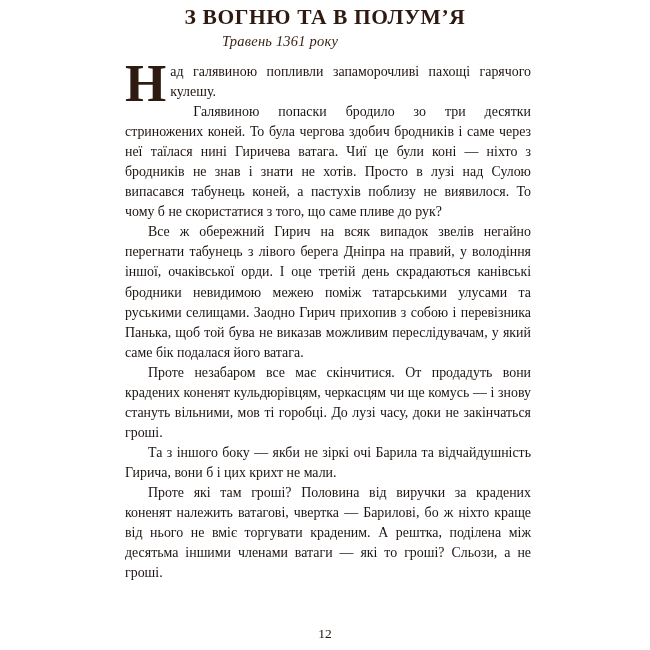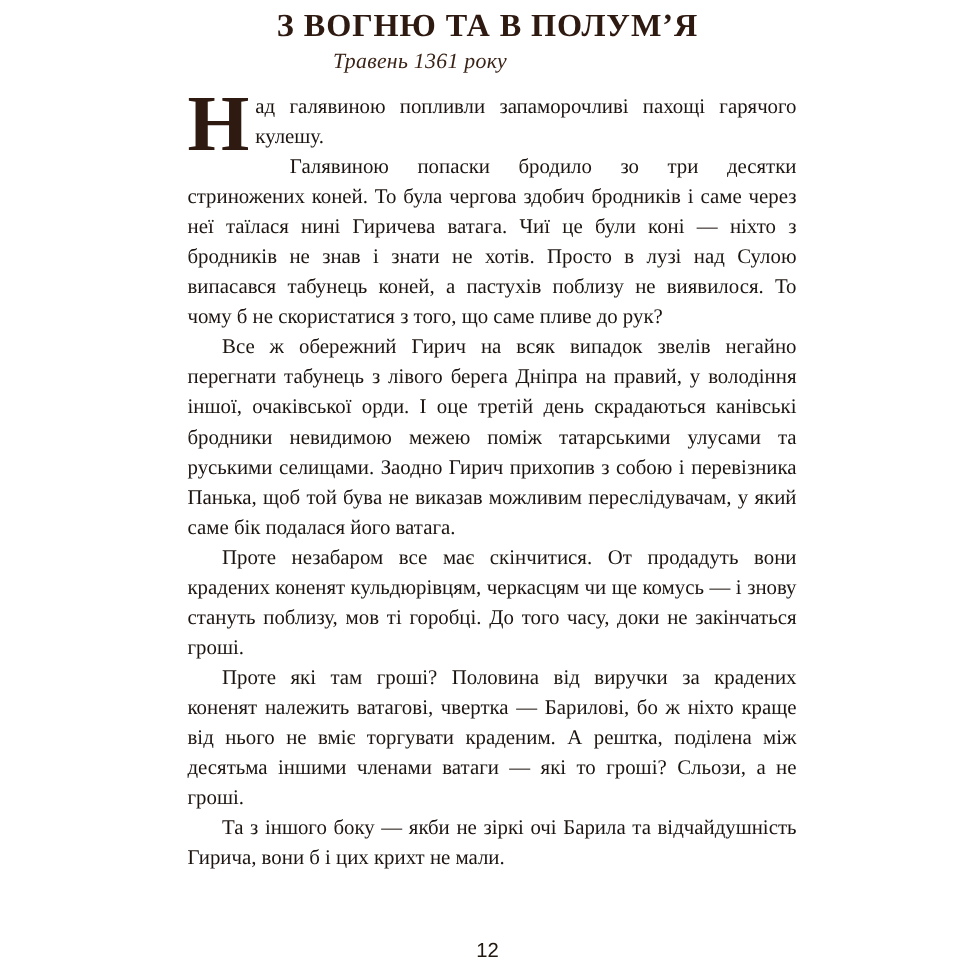--- a/index.html
+++ b/index.html
@@ -116,7 +116,7 @@
 
     <p class="body-par">Все ж обережний Гирич на всяк випадок звелів негайно перегнати табунець з лівого берега Дніпра на правий, у володіння іншої, очаківської орди. І оце третій день скрадаються канівські бродники невидимою межею поміж татарськими улусами та руськими селищами. Заодно Гирич прихопив з собою і перевізника Панька, щоб той бува не виказав можливим переслідувачам, у який саме бік подалася його ватага.</p>
 
-    <p class="body-par">Проте незабаром все має скінчитися. От продадуть вони крадених коненят кульдюрівцям, черкасцям чи ще комусь — і знову стануть поблизу, мов ті горобці. До того часу, доки не закінчаться гроші.</p>
+    <p class="body-par">Проте незабаром все має скінчитися. От продадуть вони крадених коненят кульдюрівцям, черкасцям чи ще комусь — і знову стануть вільними, мов ті горобці. До лузі часу, доки не закінчаться гроші.</p>
 
     <p class="body-par">Проте які там гроші? Половина від виручки за крадених коненят належить ватагові, чвертка — Барилові, бо ж ніхто краще від нього не вміє торгувати краденим. А рештка, поділена між десятьма іншими членами ватаги — які то гроші? Сльози, а не гроші.</p>
 

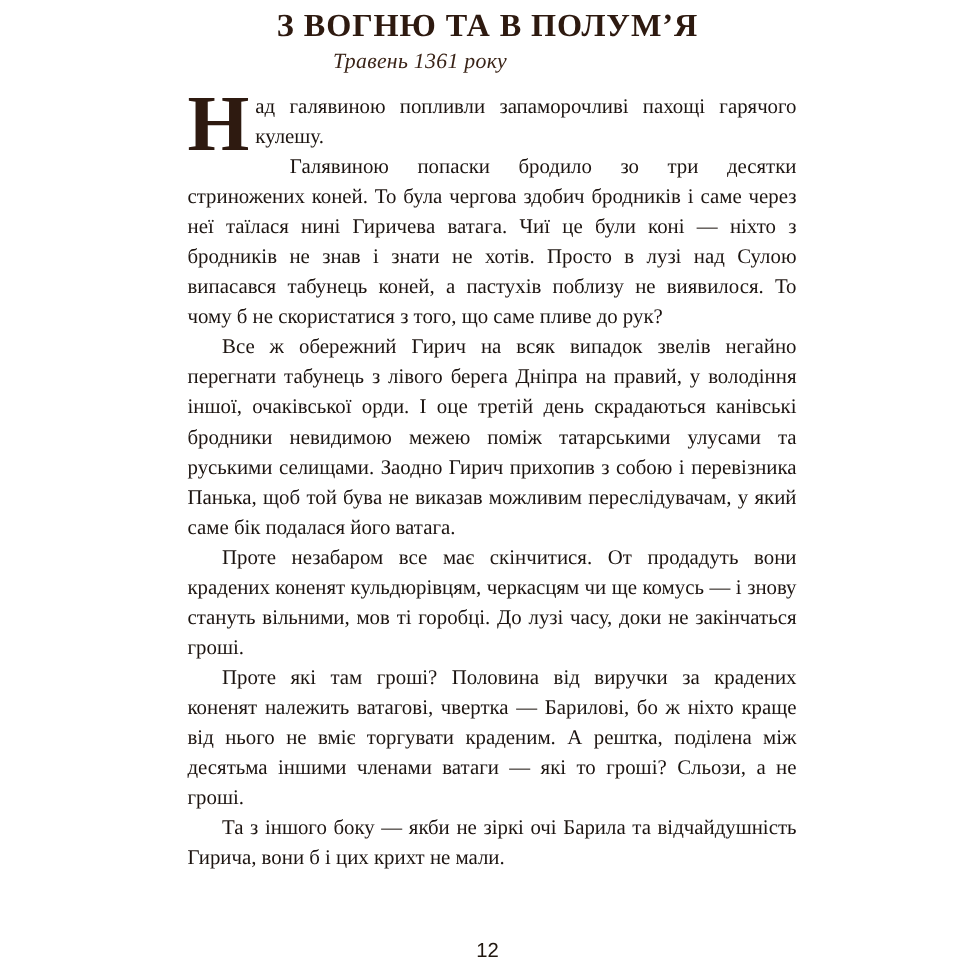--- a/index.html
+++ b/index.html
@@ -118,9 +118,9 @@
 
     <p class="body-par">Проте незабаром все має скінчитися. От продадуть вони крадених коненят кульдюрівцям, черкасцям чи ще комусь — і знову стануть вільними, мов ті горобці. До лузі часу, доки не закінчаться гроші.</p>
 
+    <p class="body-par">Та з іншого боку — якби не зіркі очі Барила та відчайдушність Гирича, вони б і цих крихт не мали.</p>
+
     <p class="body-par">Проте які там гроші? Половина від виручки за крадених коненят належить ватагові, чвертка — Барилові, бо ж ніхто краще від нього не вміє торгувати краденим. А рештка, поділена між десятьма іншими членами ватаги — які то гроші? Сльози, а не гроші.</p>
-
-    <p class="body-par">Та з іншого боку — якби не зіркі очі Барила та відчайдушність Гирича, вони б і цих крихт не мали.</p>
 
   </div>
 

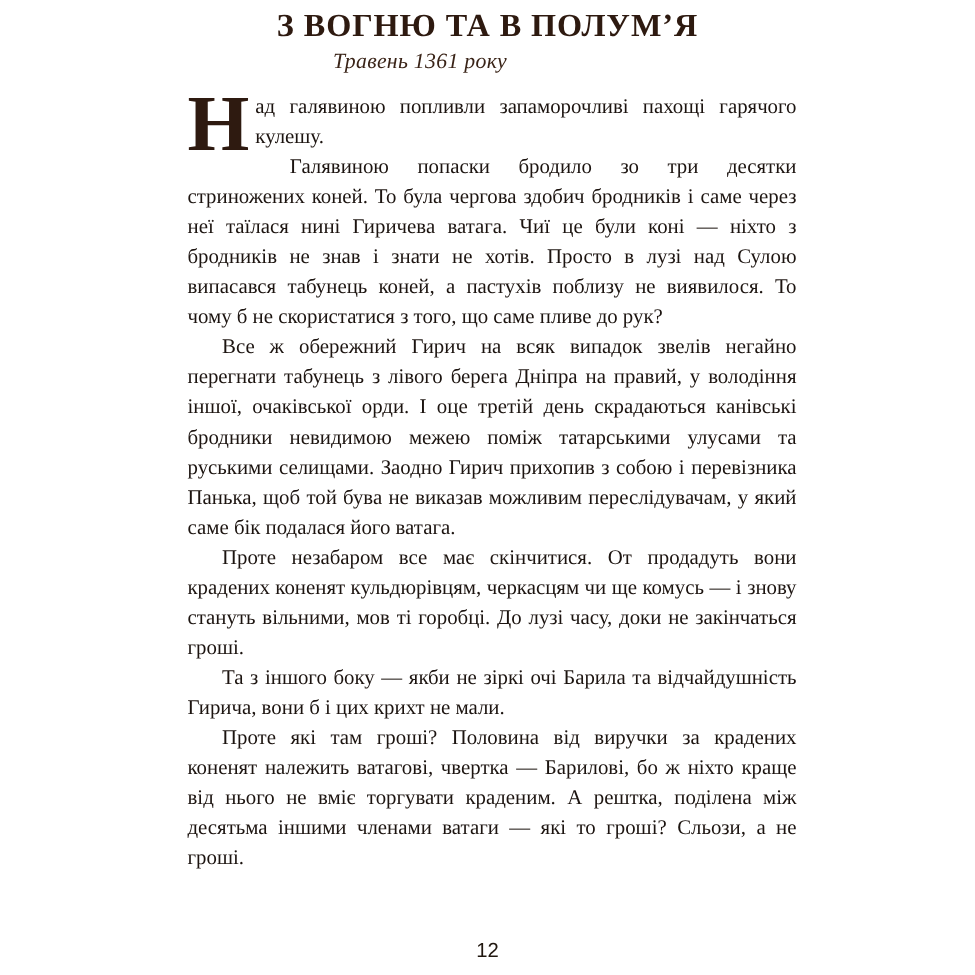--- a/index.html
+++ b/index.html
@@ -95,7 +95,7 @@
     text-align: center;
     font-size: 13.5px;
     color: #20170f;
-    font-family: Liberation Sans, sans-serif;
+    font-family: Liberation Serif, serif;
   }
 </style>
 </head>

